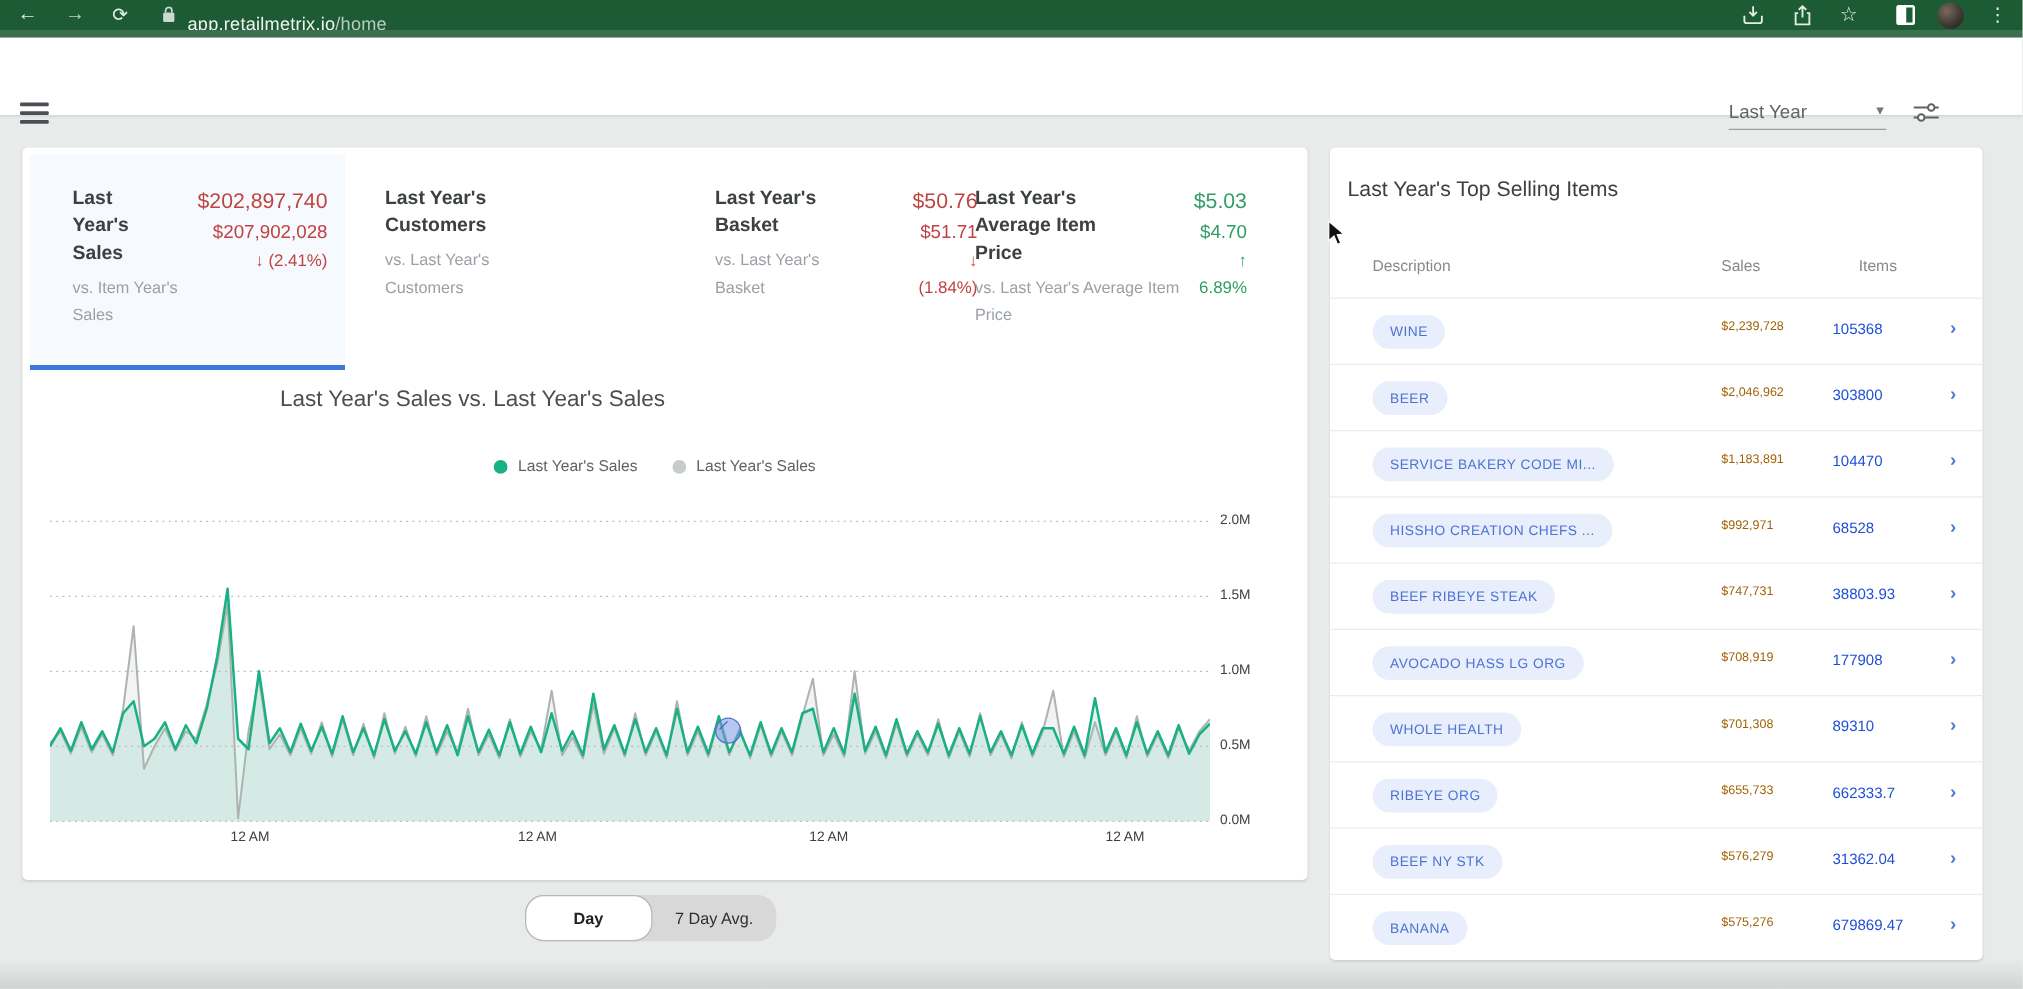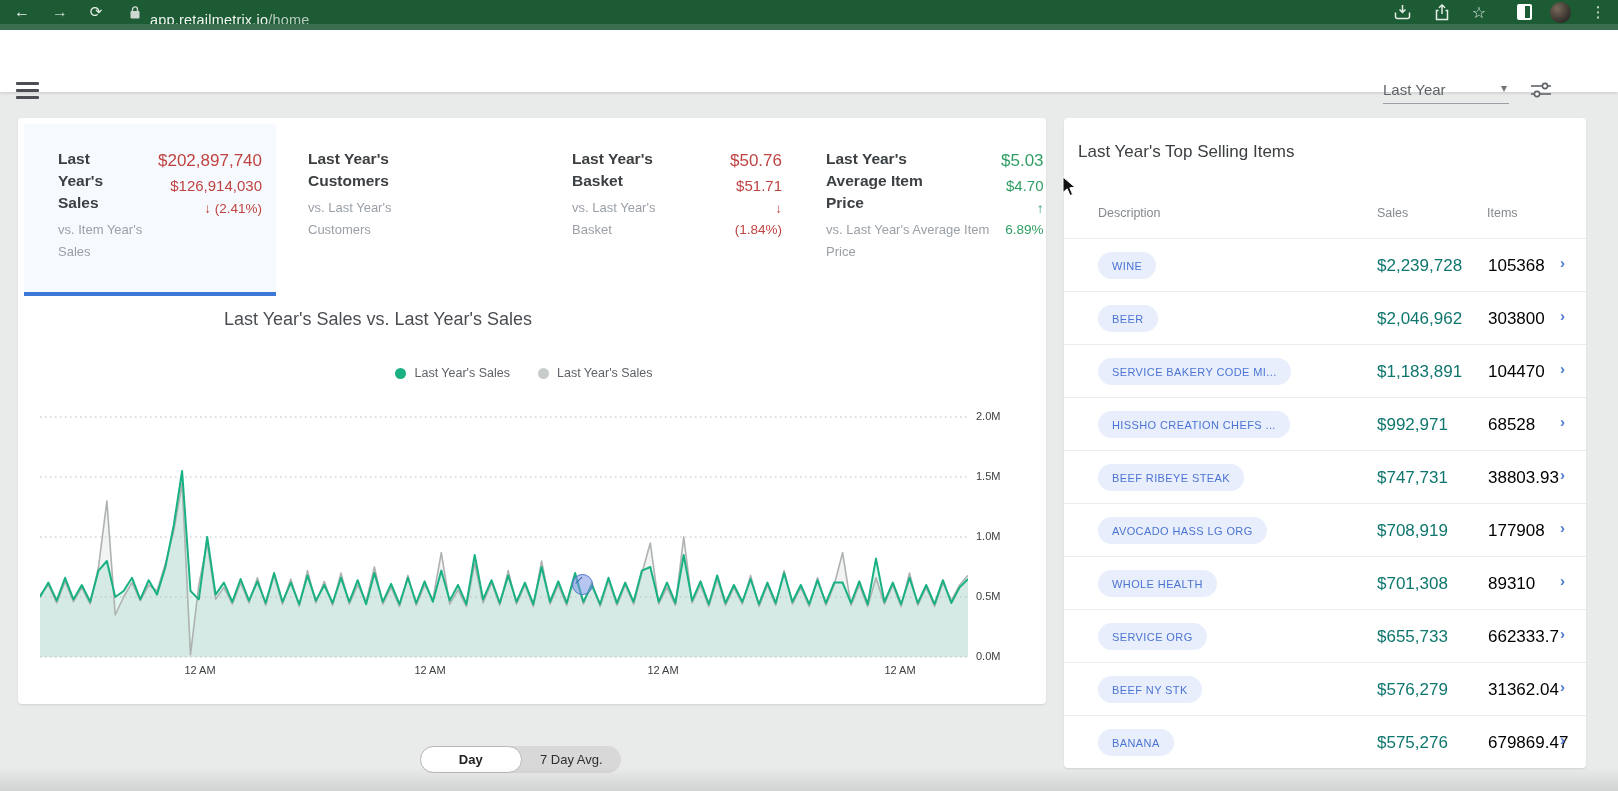--- a/index.html
+++ b/index.html
@@ -45,7 +45,7 @@
   .kpi-card.c1{left:24px;width:252px;height:172px;background:#f6f9fd;border-bottom:4px solid var(--accent);padding-left:34px}
   .kpi-card.c2{left:288px;width:248px;height:150px}
   .kpi-card.c3{left:552px;width:244px;height:150px}
-  .kpi-card.c4{left:806px;width:240px;height:166px;padding-right:4px}
+  .kpi-card.c4{left:760px;width:240px;height:166px;padding-right:4px}
   .kpi-title{font-size:15.5px;font-weight:bold;color:var(--ink);line-height:22px}
   .kpi-sub{font-size:13px;color:var(--sub);line-height:22px;margin-top:5px}
   .c1 .tcol{width:96px}.c2 .tcol{width:170px}.c3 .tcol{width:160px}.c4 .tcol{width:180px}

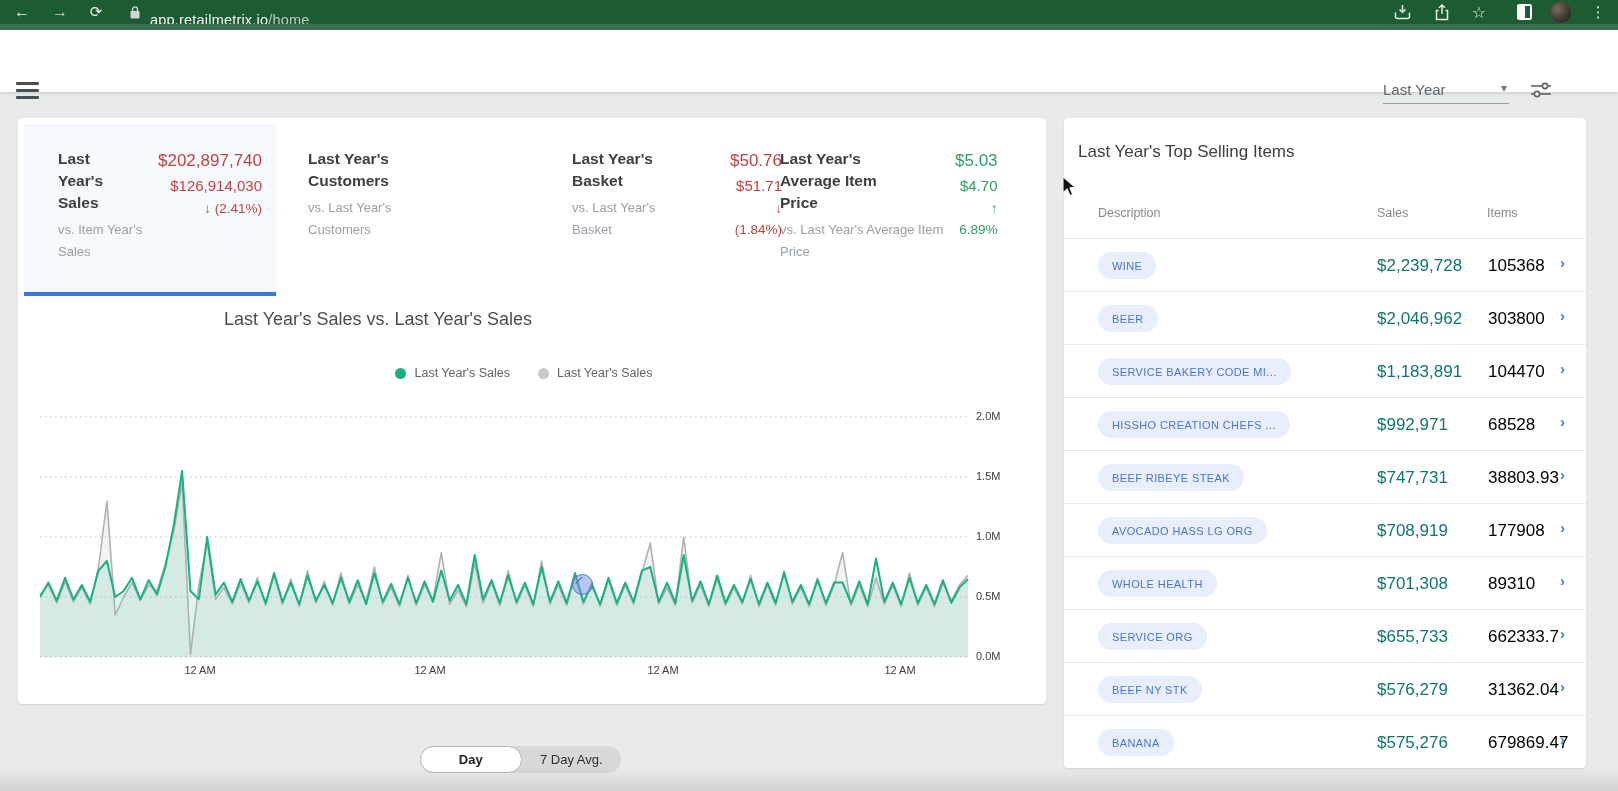--- a/index.html
+++ b/index.html
@@ -162,7 +162,7 @@
     </div>
     <div class="vcol">
       <div class="v1">$202,897,740</div>
-      <div class="v2">$126,914,030</div>
+      <div class="v2">$207,902,028</div>
       <div class="v3">↓ (2.41%)</div>
     </div>
   </div>

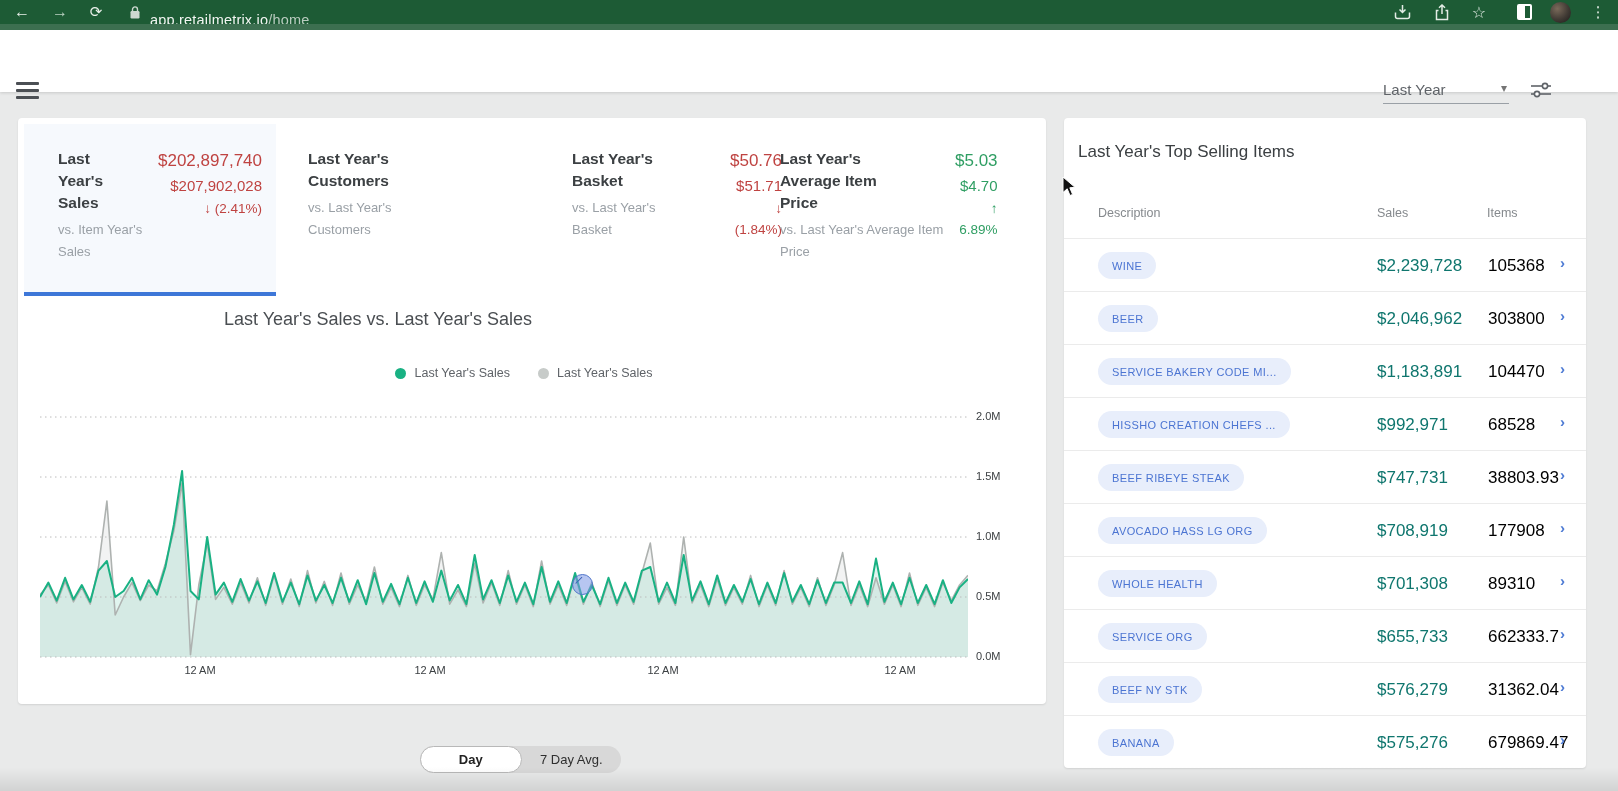--- a/index.html
+++ b/index.html
@@ -84,7 +84,7 @@
   .ti-rows{position:absolute;left:1064px;top:238px;width:522px;z-index:5}
   .ti-row{position:relative;height:53px;border-top:1px solid #ebebeb;cursor:pointer}
   .pill{position:absolute;left:34px;top:13px;height:27px;display:inline-flex;align-items:center;padding:0 14px;background:var(--pillbg);color:var(--pilltx);font-size:11px;letter-spacing:.4px;border-radius:14px;white-space:nowrap;cursor:pointer}
-  .ti-sales{position:absolute;left:313px;top:17px;font-size:17px;color:#0f766e}
+  .ti-sales{position:absolute;left:313px;top:17px;font-size:10px;color:#a16207}
   .ti-items{position:absolute;left:424px;top:17px;font-size:17px;color:#000000}
   .chev{position:absolute;left:496px;top:15px;font-size:15px;font-weight:bold;color:#4e7bd4}
 

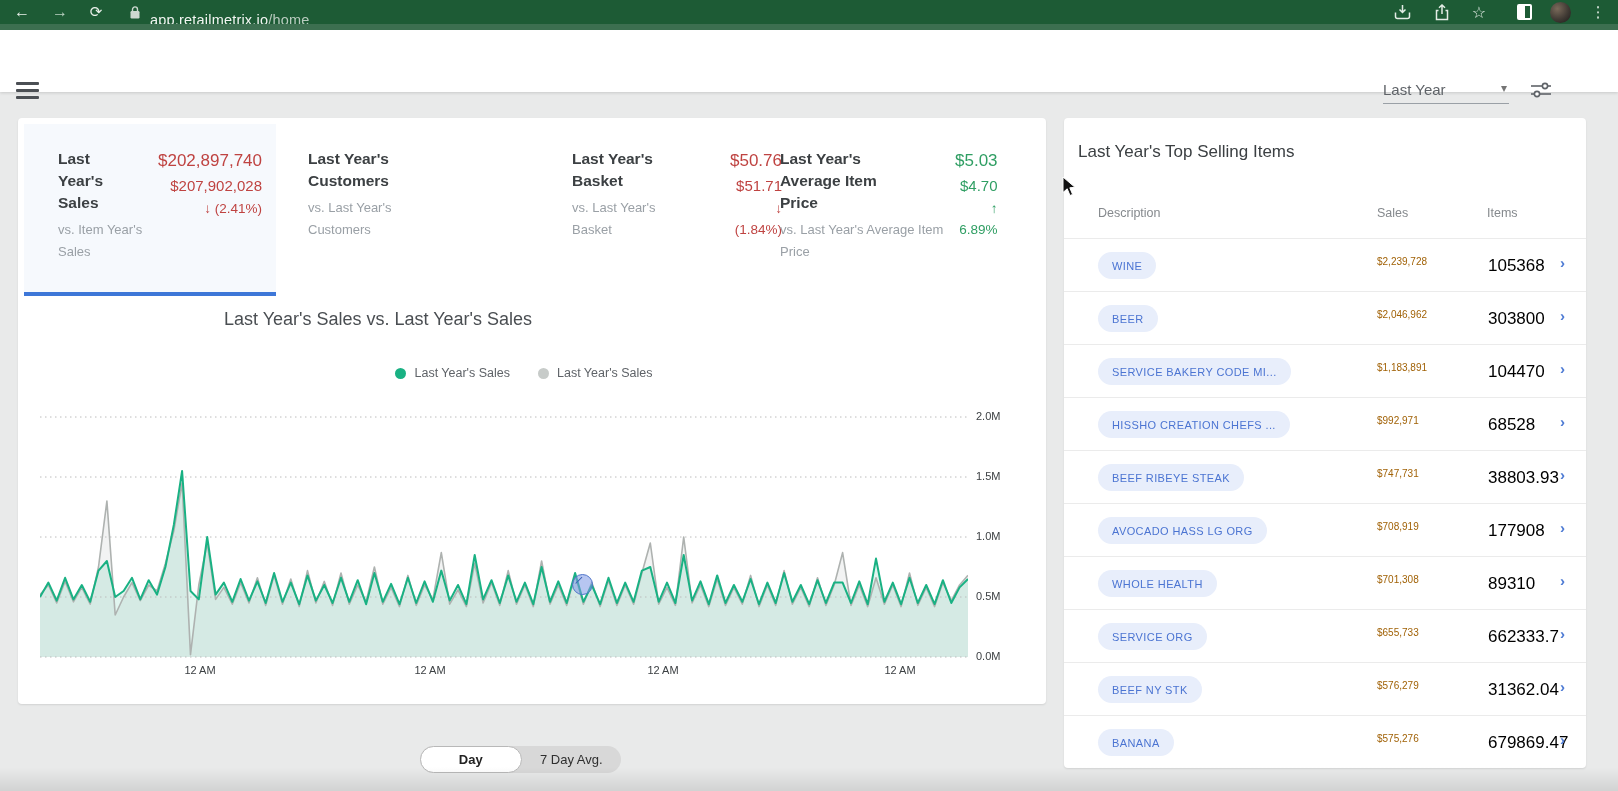--- a/index.html
+++ b/index.html
@@ -85,7 +85,7 @@
   .ti-row{position:relative;height:53px;border-top:1px solid #ebebeb;cursor:pointer}
   .pill{position:absolute;left:34px;top:13px;height:27px;display:inline-flex;align-items:center;padding:0 14px;background:var(--pillbg);color:var(--pilltx);font-size:11px;letter-spacing:.4px;border-radius:14px;white-space:nowrap;cursor:pointer}
   .ti-sales{position:absolute;left:313px;top:17px;font-size:10px;color:#a16207}
-  .ti-items{position:absolute;left:424px;top:17px;font-size:17px;color:#000000}
+  .ti-items{position:absolute;left:402px;top:17px;font-size:12px;color:#1d4ed8}
   .chev{position:absolute;left:496px;top:15px;font-size:15px;font-weight:bold;color:#4e7bd4}
 
   .bottom-fade{position:absolute;left:0;bottom:0;width:1618px;height:24px;background:linear-gradient(rgba(0,0,0,0),rgba(0,0,0,.10));z-index:25;pointer-events:none}

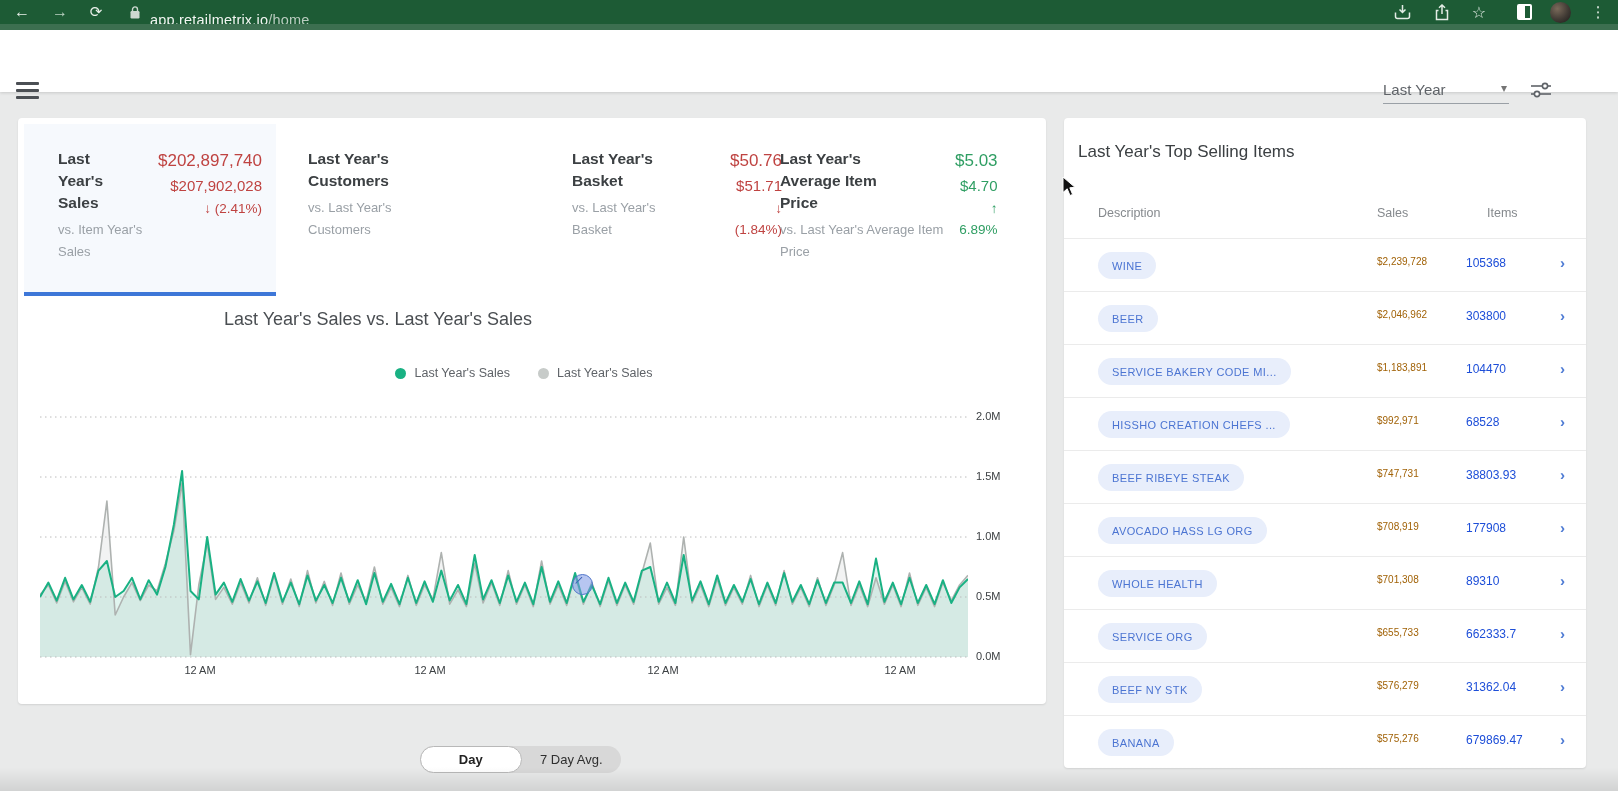--- a/index.html
+++ b/index.html
@@ -286,7 +286,7 @@
       <span class="chev">›</span>
     </div>
     <div class="ti-row">
-      <span class="pill">SERVICE ORG</span>
+      <span class="pill">RIBEYE ORG</span>
       <span class="ti-sales">$655,733</span>
       <span class="ti-items">662333.7</span>
       <span class="chev">›</span>

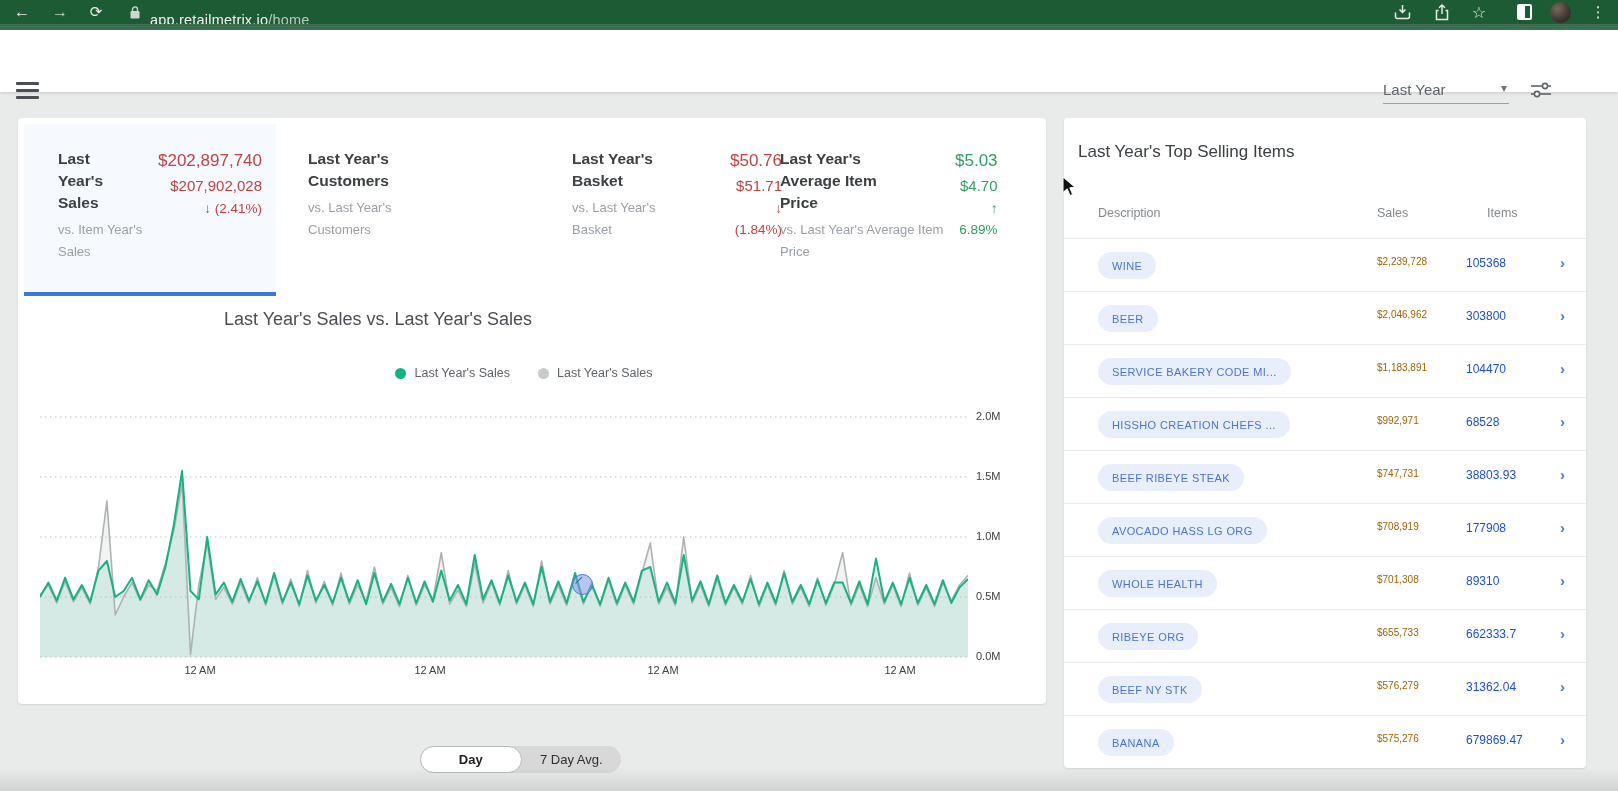--- a/index.html
+++ b/index.html
@@ -73,7 +73,7 @@
   .drag-handle::after{content:"";position:absolute;left:4px;top:4px;width:9px;height:9px;border-left:1.5px solid #3a5fb5;transform:rotate(45deg)}
 
   
-  .seg{position:absolute;left:420px;top:746px;width:201px;height:27px;background:#d8d8d8;border-radius:15px;display:flex;z-index:5}
+  .seg{position:absolute;left:420px;top:716px;width:201px;height:37px;background:#d8d8d8;border-radius:15px;display:flex;z-index:5}
   .seg-opt{flex:1;display:flex;align-items:center;justify-content:center;font-size:13px;color:#2f2f2f;cursor:pointer}
   .seg-opt.sel{background:#fff;border:1px solid #b8b8b8;border-radius:15px;font-weight:bold;color:#222}
 

